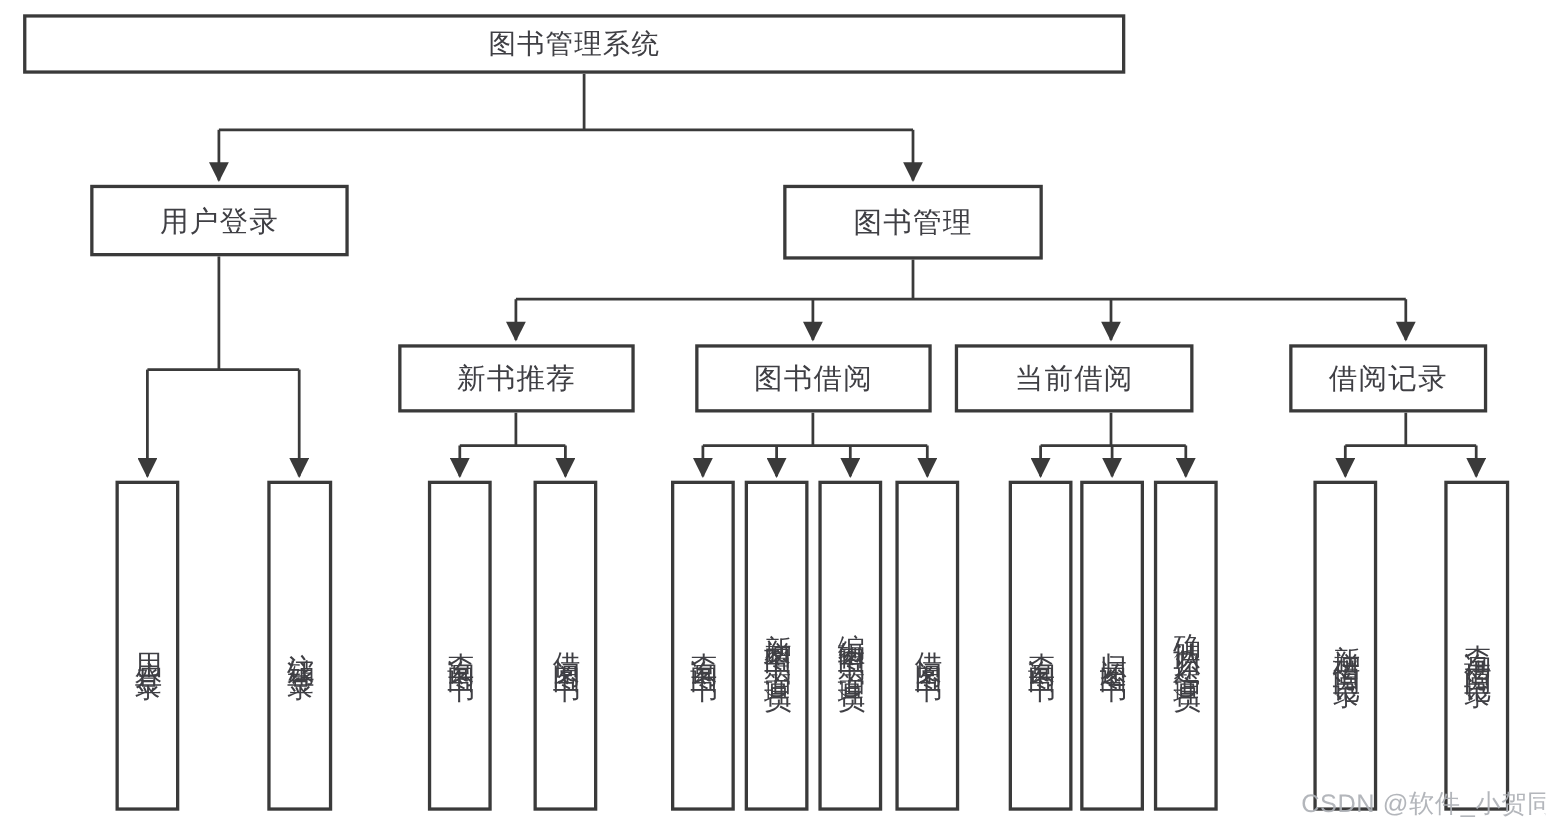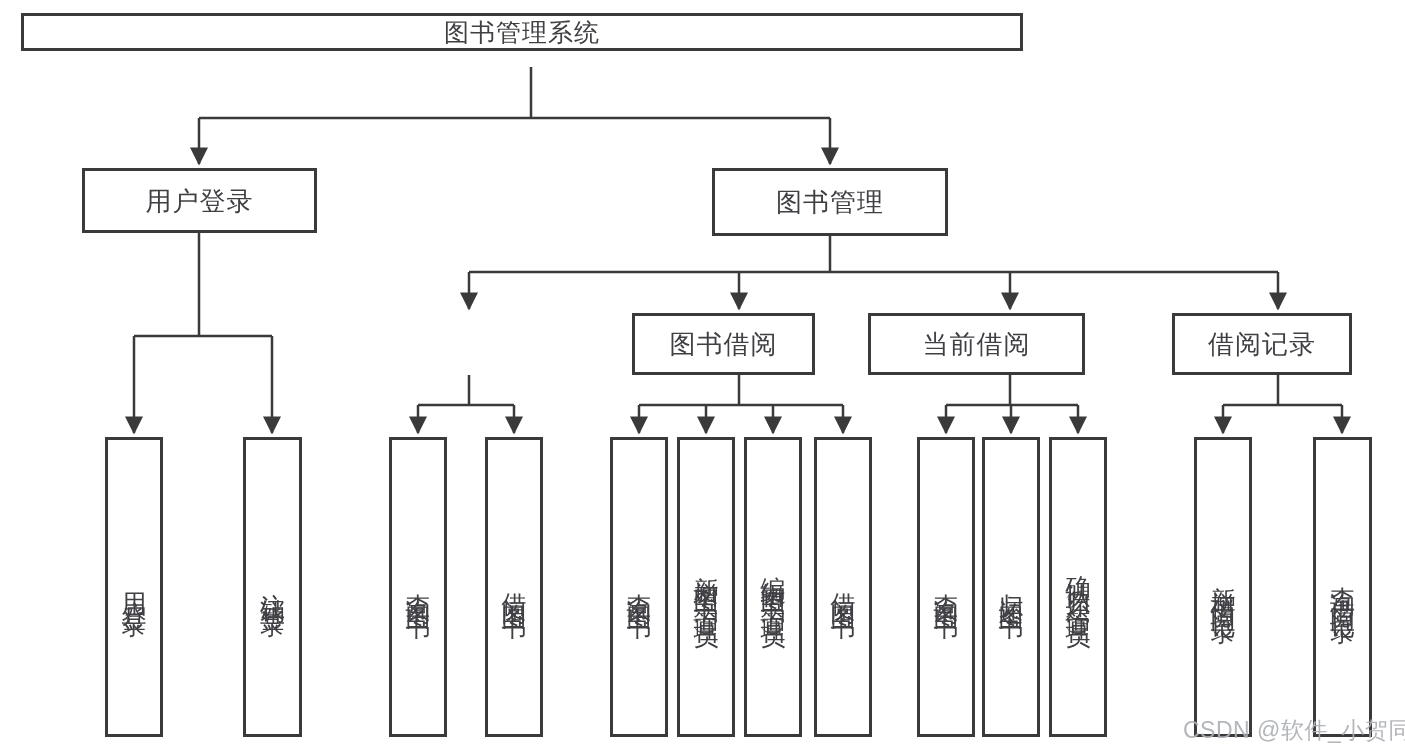--- a/index.html
+++ b/index.html
@@ -97,7 +97,7 @@
     </g>
   </svg>
 
-  <div class="node root" style="left:21px;top:13px;width:1002px;height:38px">
+  <div class="node root" style="left:21px;top:13px;width:1002px;height:54px">
     <span class="lbl">图书管理系统</span>
   </div>
 

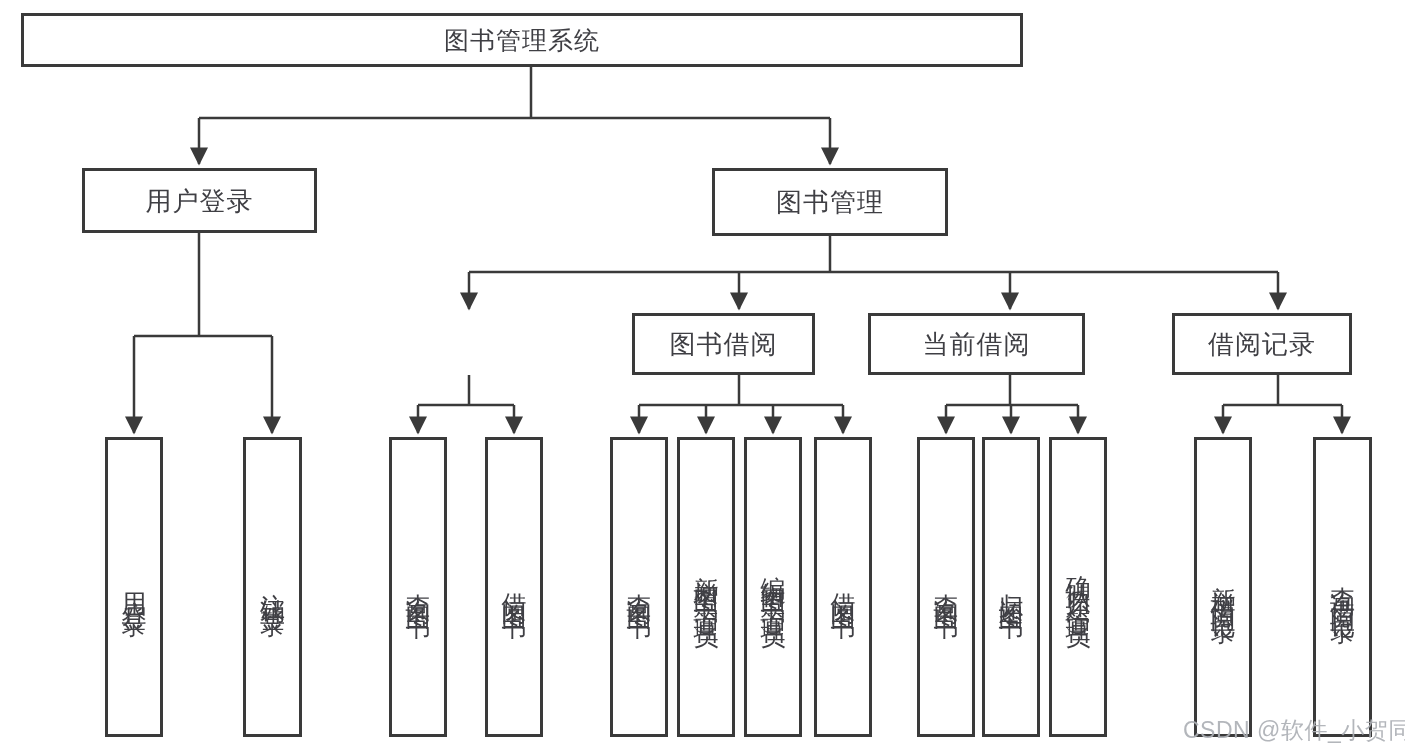--- a/index.html
+++ b/index.html
@@ -108,6 +108,9 @@
     <span class="lbl">图书管理</span>
   </div>
 
+  <div class="node h" style="left:362px;top:313px;width:215px;height:62px">
+    <span class="lbl">新书推荐</span>
+  </div>
   <div class="node h" style="left:632px;top:313px;width:183px;height:62px">
     <span class="lbl">图书借阅</span>
   </div>

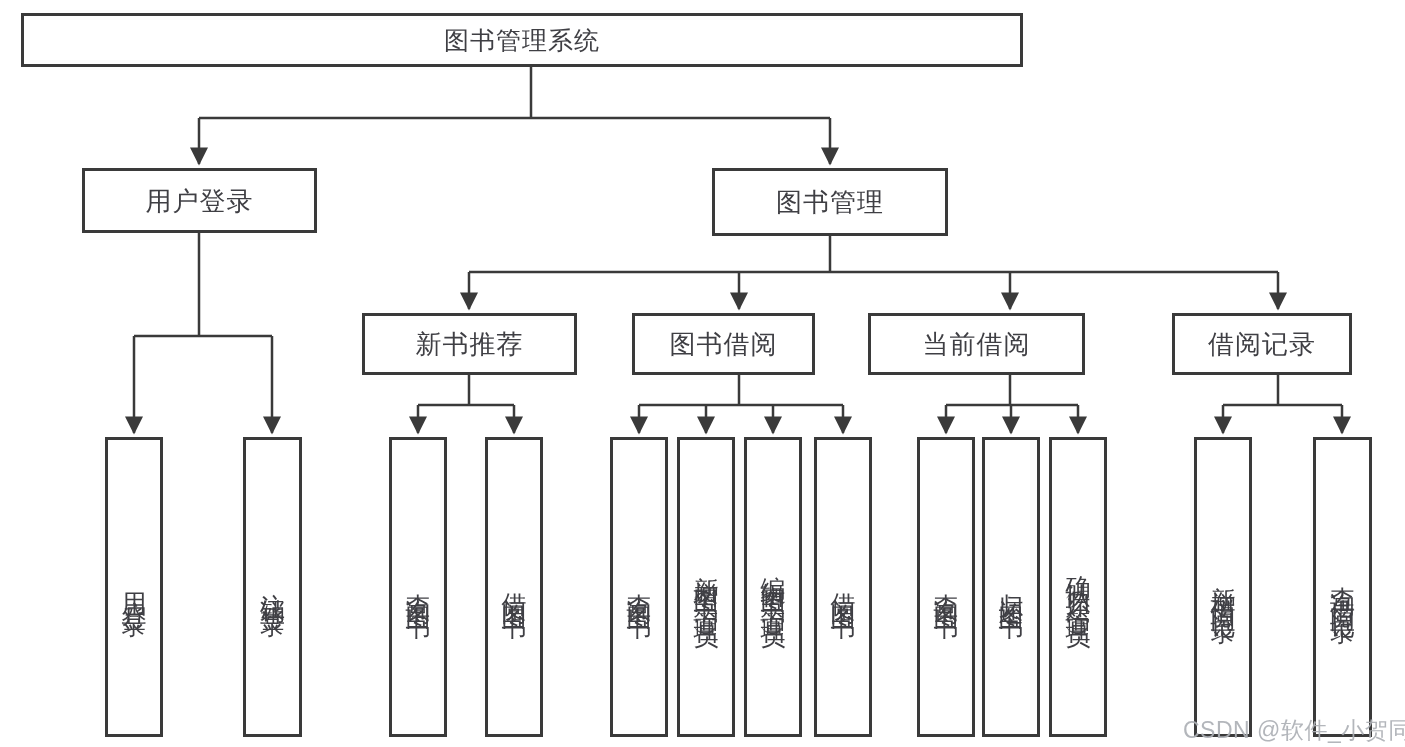--- a/index.html
+++ b/index.html
@@ -111,7 +111,7 @@
   <div class="node h" style="left:362px;top:313px;width:215px;height:62px">
     <span class="lbl">新书推荐</span>
   </div>
-  <div class="node h" style="left:632px;top:313px;width:183px;height:62px">
+  <div class="node h" style="left:632px;top:313px;width:215px;height:62px">
     <span class="lbl">图书借阅</span>
   </div>
   <div class="node h" style="left:868px;top:313px;width:217px;height:62px">

